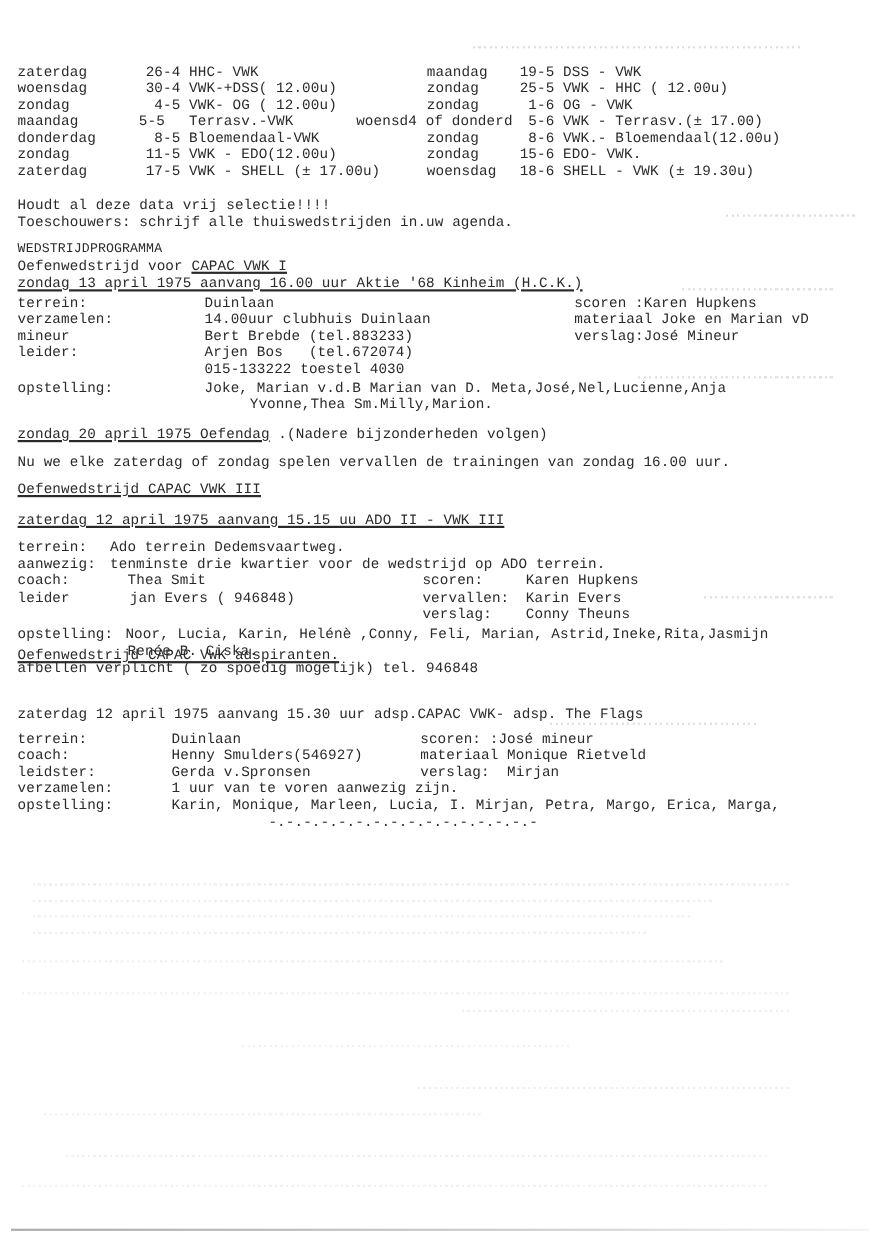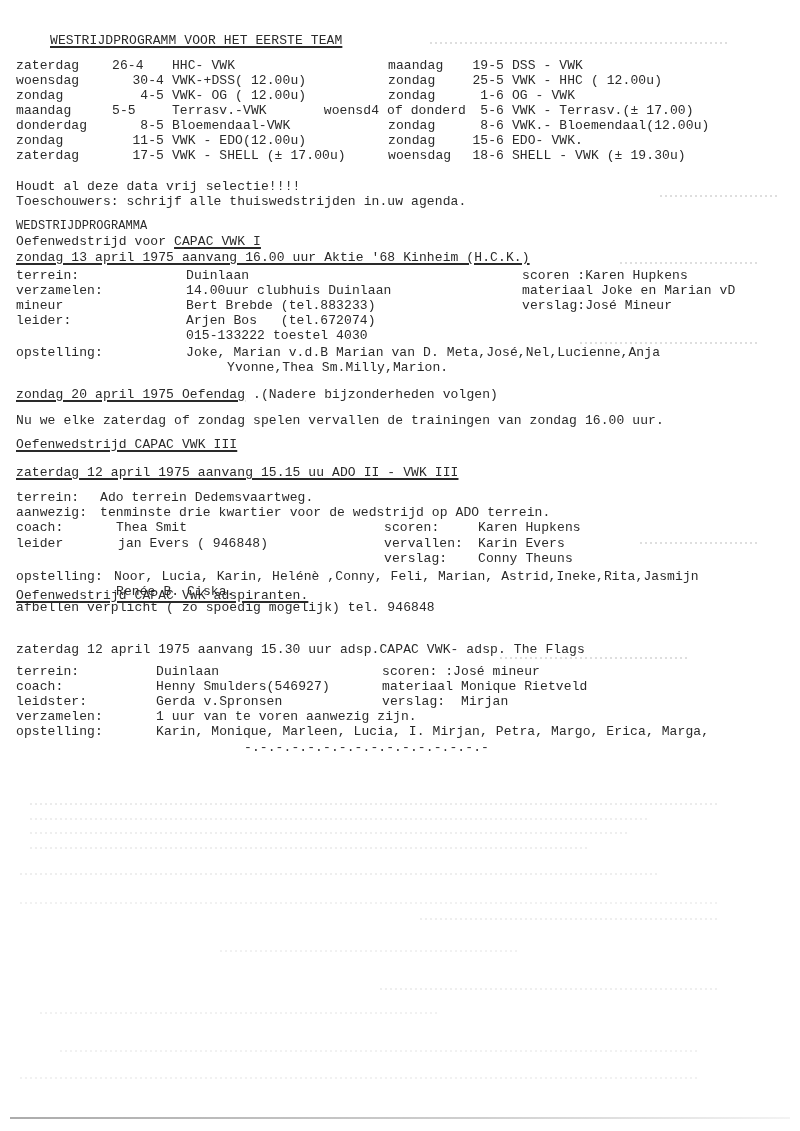--- a/index.html
+++ b/index.html
@@ -20,7 +20,6 @@
 
 <div class="page">
 
-  <div class="ln u" style="left:50px;top:34px;">WESTRIJDPROGRAMM VOOR HET EERSTE TEAM</div>
 
   <div>
     <div class="ln" style="left:16px;top:59px;"><span style="display:inline-block;width:96px">zaterdag</span><span style="display:inline-block;width:52px;text-align:left">26-4</span> <span>HHC- VWK</span></div>

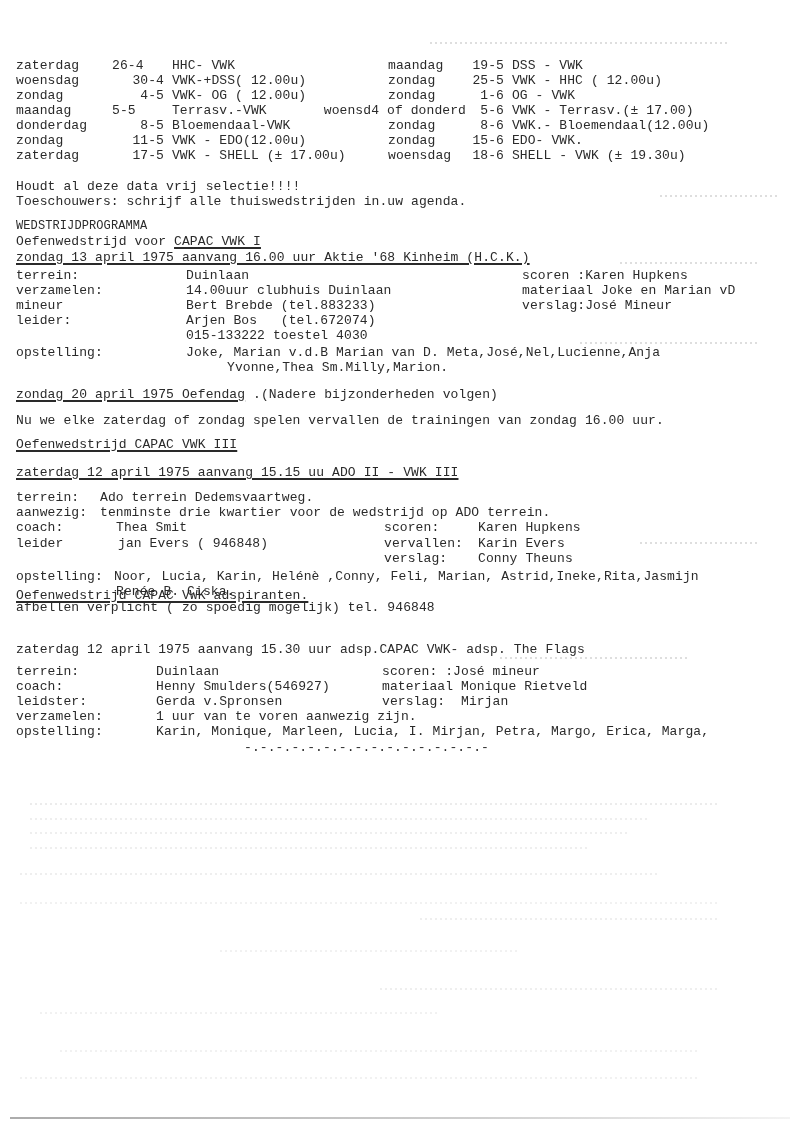--- a/index.html
+++ b/index.html
@@ -22,7 +22,7 @@
 
 
   <div>
-    <div class="ln" style="left:16px;top:59px;"><span style="display:inline-block;width:96px">zaterdag</span><span style="display:inline-block;width:52px;text-align:left">26-4</span> <span>HHC- VWK</span></div>
+    <div class="ln" style="left:16px;top:59px;"><span style="display:inline-block;width:96px">zaterdag</span><span style="display:inline-block;width:52px;text-align:right">26-4</span> <span>HHC- VWK</span></div>
     <div class="ln" style="left:16px;top:74px;"><span style="display:inline-block;width:96px">woensdag</span><span style="display:inline-block;width:52px;text-align:right">30-4</span> <span>VWK-+DSS( 12.00u)</span></div>
     <div class="ln" style="left:16px;top:89px;"><span style="display:inline-block;width:96px">zondag</span><span style="display:inline-block;width:52px;text-align:right">4-5</span> <span>VWK- OG ( 12.00u)</span></div>
     <div class="ln" style="left:16px;top:104px;"><span style="display:inline-block;width:96px">maandag</span><span style="display:inline-block;width:52px;text-align:left">5-5</span> <span>Terrasv.-VWK</span></div>

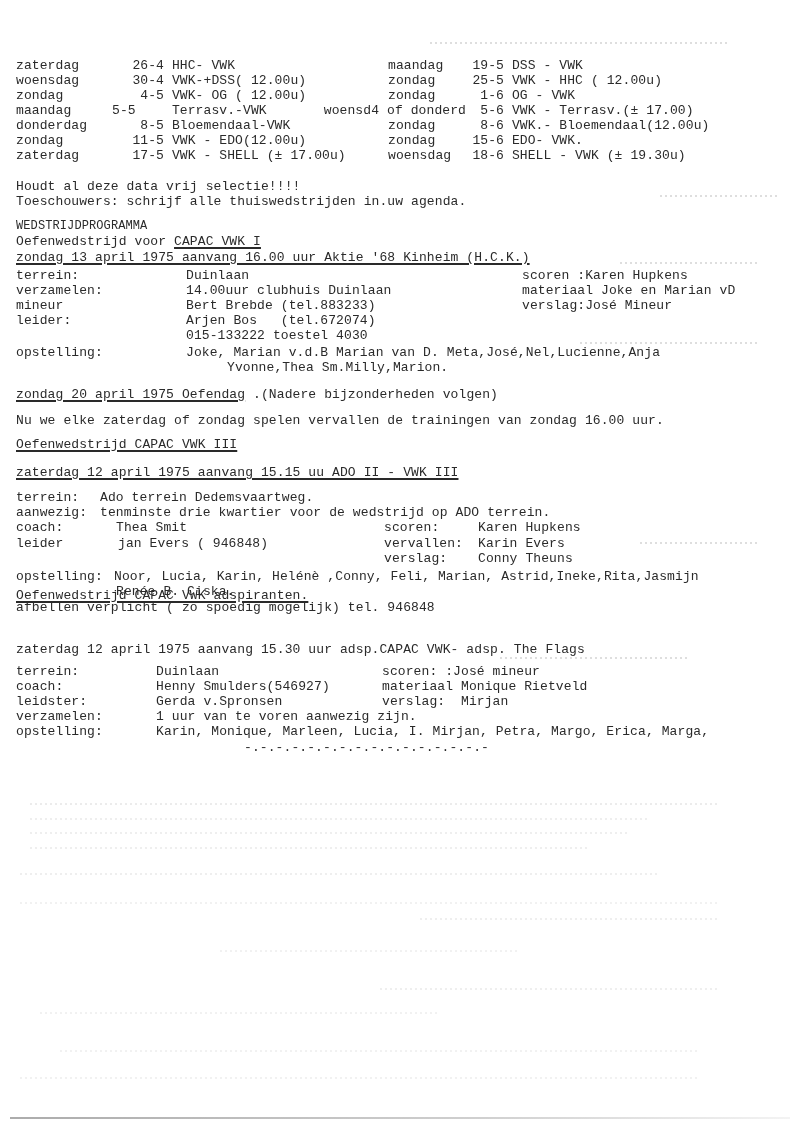--- a/index.html
+++ b/index.html
@@ -25,7 +25,7 @@
     <div class="ln" style="left:16px;top:59px;"><span style="display:inline-block;width:96px">zaterdag</span><span style="display:inline-block;width:52px;text-align:right">26-4</span> <span>HHC- VWK</span></div>
     <div class="ln" style="left:16px;top:74px;"><span style="display:inline-block;width:96px">woensdag</span><span style="display:inline-block;width:52px;text-align:right">30-4</span> <span>VWK-+DSS( 12.00u)</span></div>
     <div class="ln" style="left:16px;top:89px;"><span style="display:inline-block;width:96px">zondag</span><span style="display:inline-block;width:52px;text-align:right">4-5</span> <span>VWK- OG ( 12.00u)</span></div>
-    <div class="ln" style="left:16px;top:104px;"><span style="display:inline-block;width:96px">maandag</span><span style="display:inline-block;width:52px;text-align:left">5-5</span> <span>Terrasv.-VWK</span></div>
+    <div class="ln" style="left:16px;top:104px;"><span style="display:inline-block;width:96px">maandag</span><span style="display:inline-block;width:52px;text-align:center">5-5</span> <span>Terrasv.-VWK</span></div>
     <div class="ln" style="left:16px;top:119px;"><span style="display:inline-block;width:96px">donderdag</span><span style="display:inline-block;width:52px;text-align:right">8-5</span> <span>Bloemendaal-VWK</span></div>
     <div class="ln" style="left:16px;top:134px;"><span style="display:inline-block;width:96px">zondag</span><span style="display:inline-block;width:52px;text-align:right">11-5</span> <span>VWK - EDO(12.00u)</span></div>
     <div class="ln" style="left:16px;top:149px;"><span style="display:inline-block;width:96px">zaterdag</span><span style="display:inline-block;width:52px;text-align:right">17-5</span> <span>VWK - SHELL (± 17.00u)</span></div>

